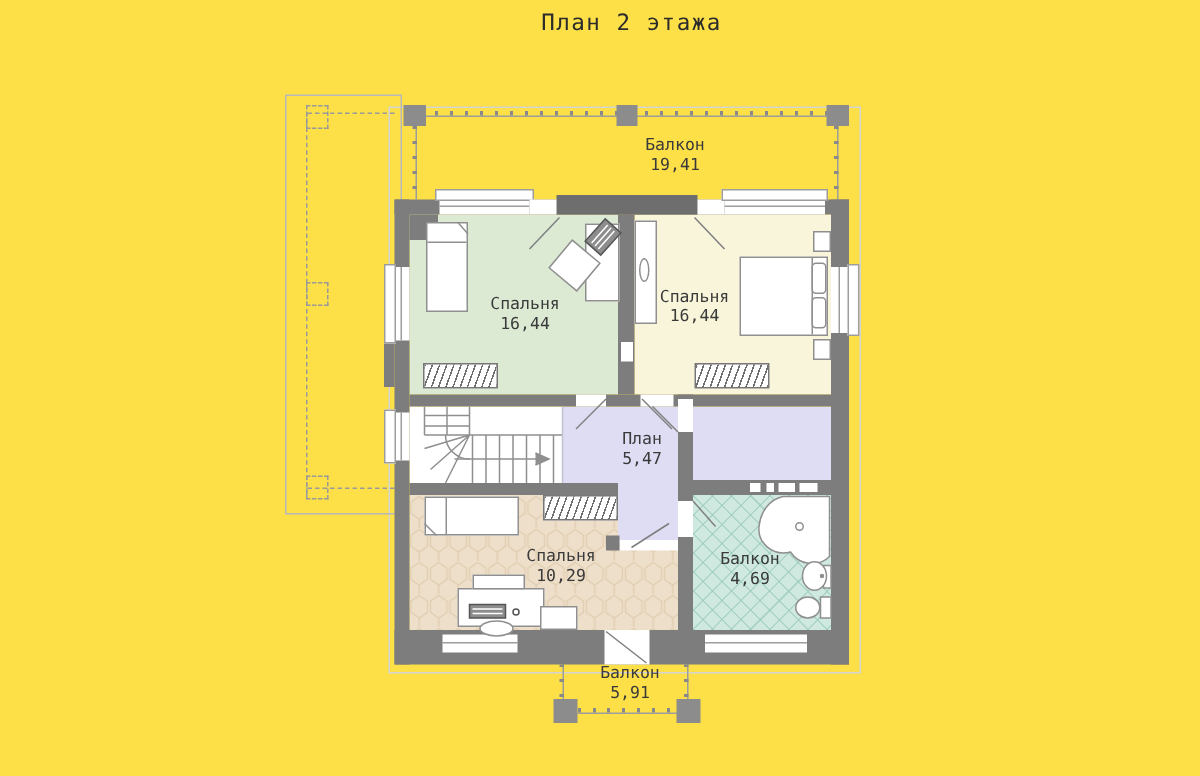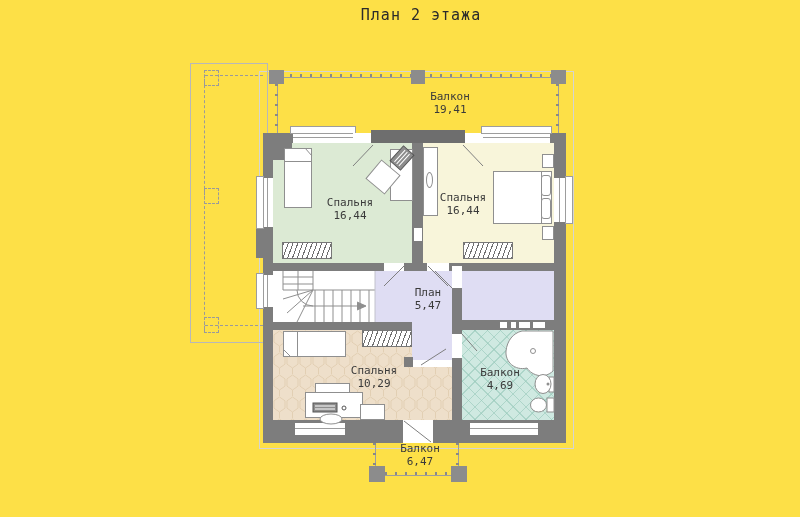--- a/index.html
+++ b/index.html
@@ -244,7 +244,7 @@
   </div>
   <div class="a lbl" style="left:375px;top:442px;">
     <span class="nm">Балкон</span>
-    <span class="ar">6,47</span>
+    <span class="ar">5,91</span>
   </div>
 
 </div>

